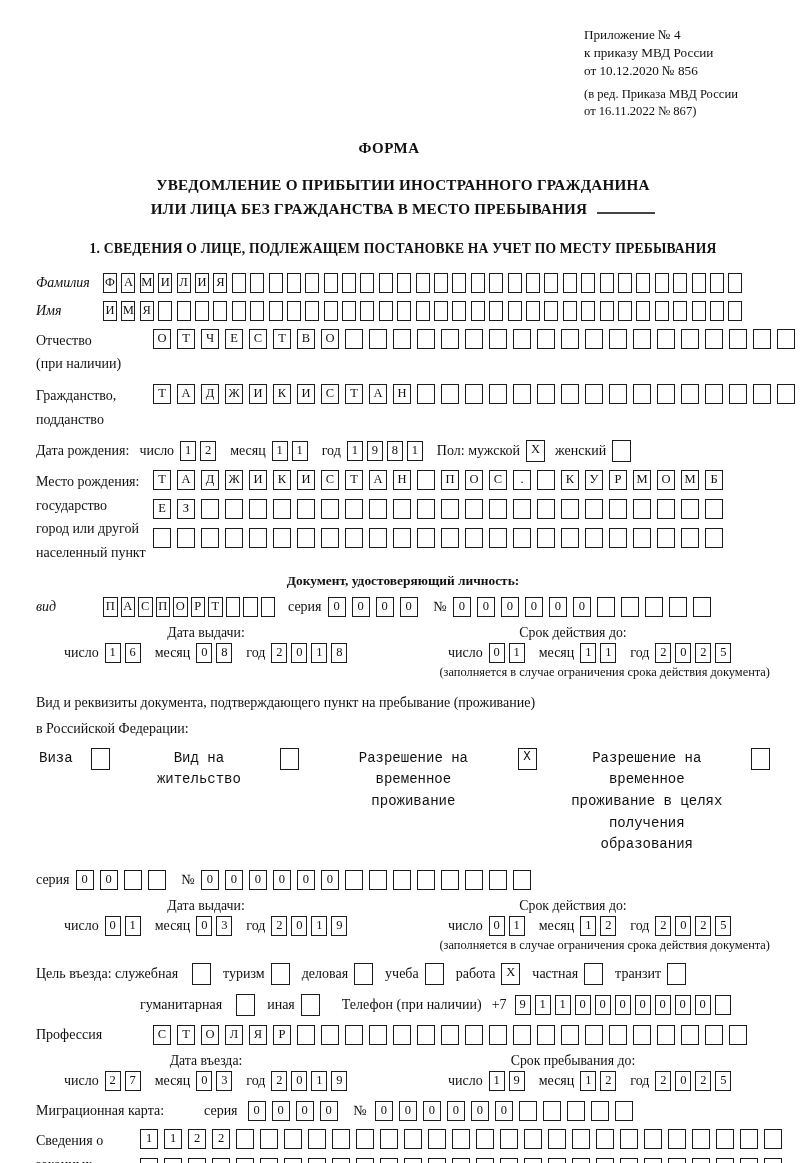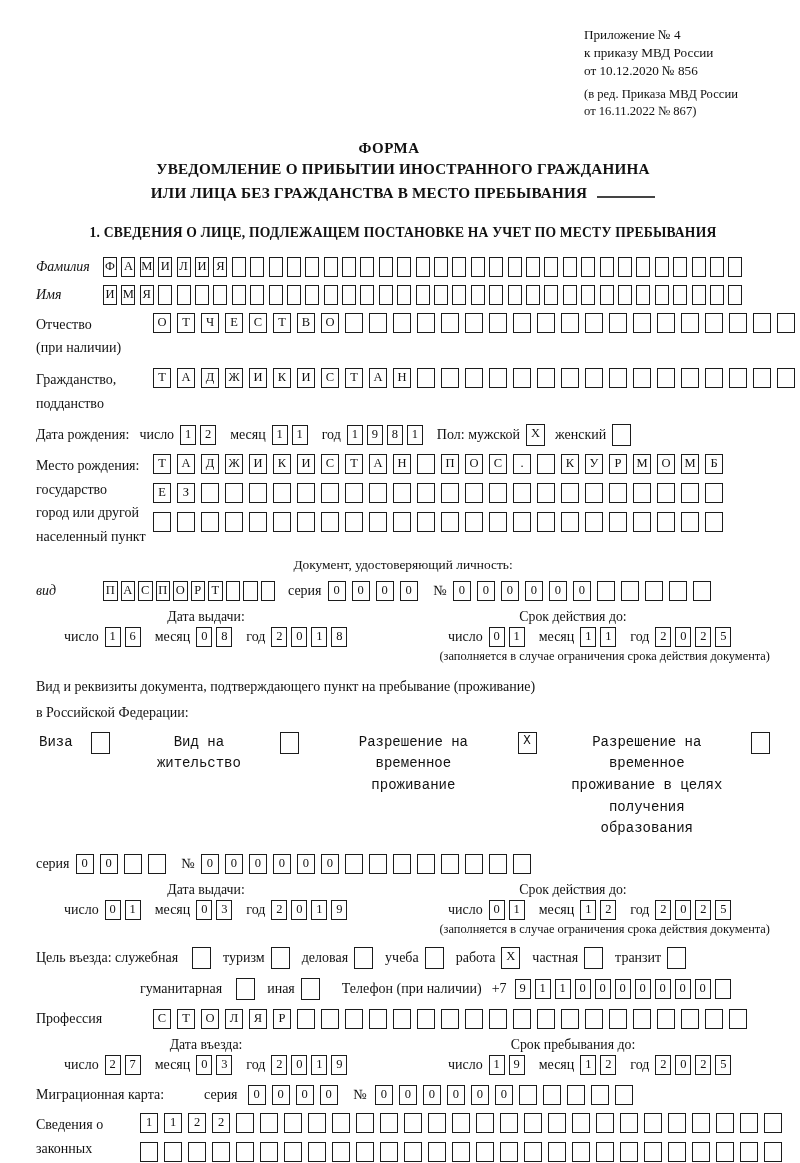--- a/index.html
+++ b/index.html
@@ -14,7 +14,7 @@
   .forma{font-weight:bold;font-size:15px;text-align:center;margin:20px 28px 0 0;letter-spacing:.5px;}
 
   
-  .doc-title{font-weight:bold;font-size:15.2px;text-align:center;line-height:1.55;letter-spacing:.2px;}
+  .doc-title{font-weight:bold;font-size:15.2px;text-align:center;line-height:1.55;margin-top:16px;letter-spacing:.2px;}
   .blank-line{display:inline-block;width:58px;border-bottom:2px solid #444;height:.85em;margin-left:10px;}
   .sec-heading{font-weight:bold;font-size:13.6px;text-align:center;margin:20px 0 16px 0;letter-spacing:.2px;}
 

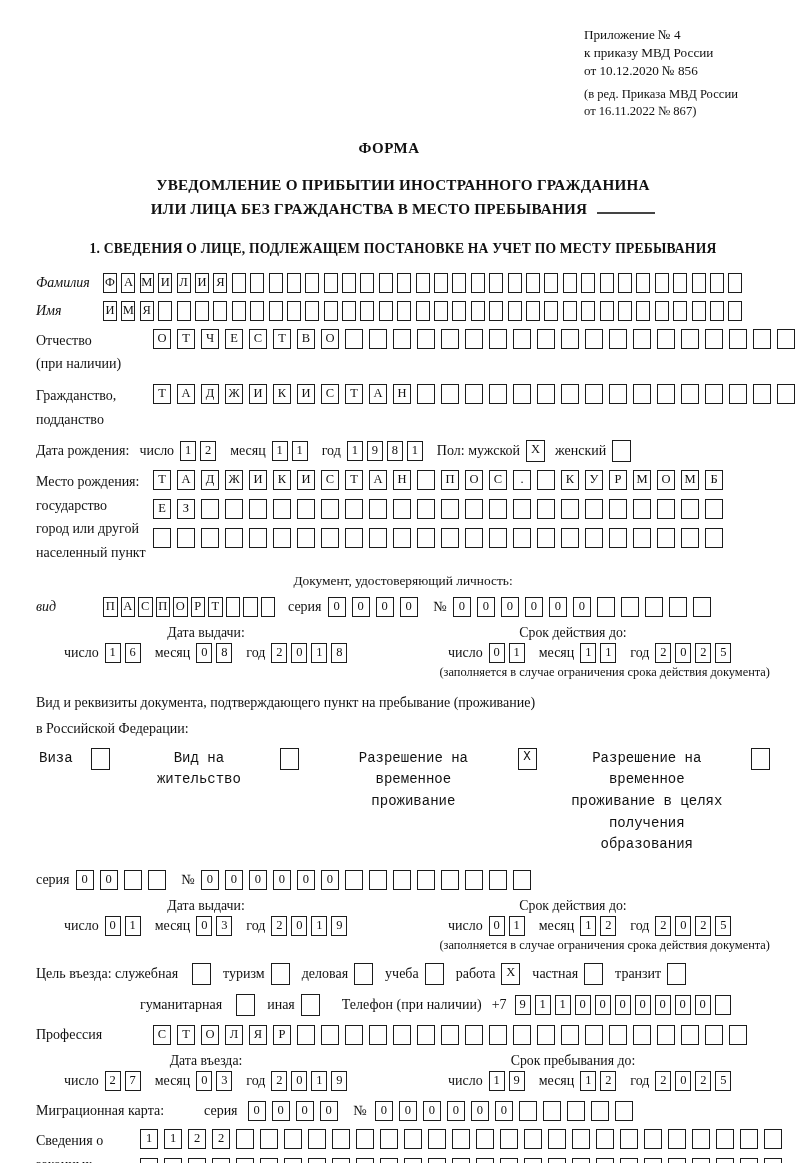--- a/index.html
+++ b/index.html
@@ -39,7 +39,7 @@
   .dlbl{margin:0 6px 0 10px;}
   .dlbl-first{margin-left:0;}
 
-  .doc-heading{font-weight:normal;font-size:13.4px;text-align:center;margin:2px 0 8px 0;}
+  .doc-heading{font-weight:bold;font-size:13.4px;text-align:center;margin:2px 0 8px 0;}
 
   .caption-row{display:flex;font-size:13.8px;margin-bottom:2px;}
   .cap-left{width:340px;text-align:center;}

